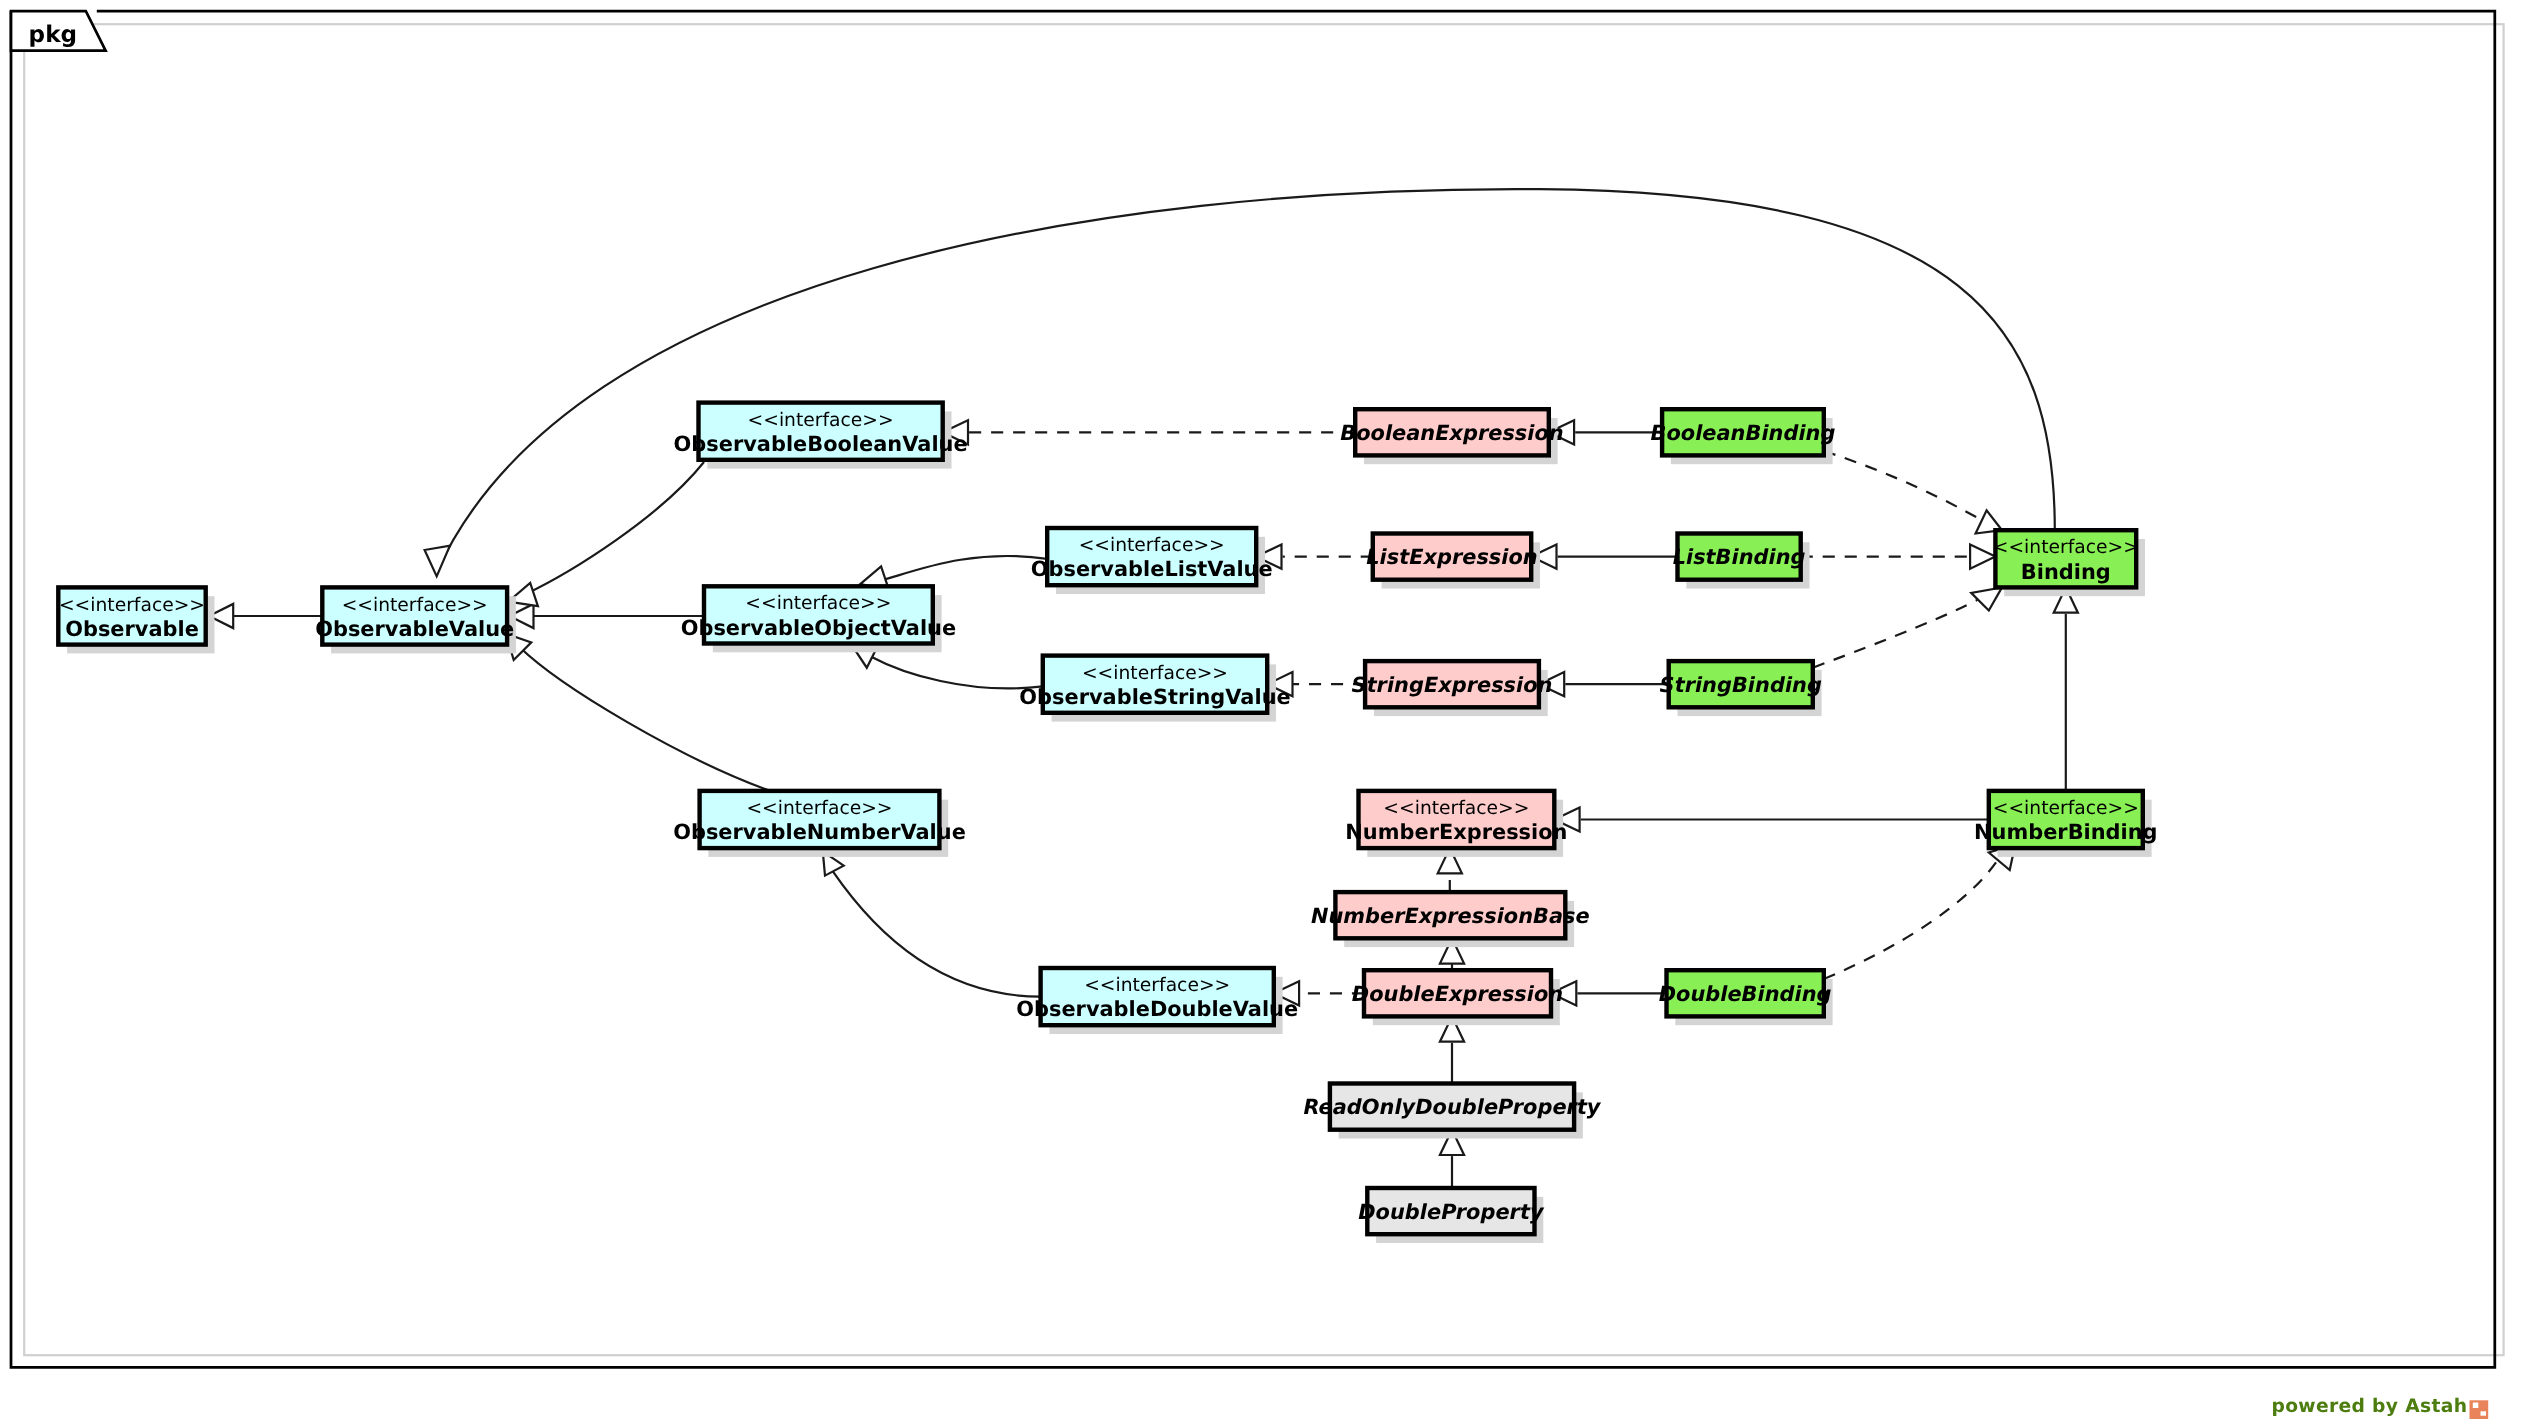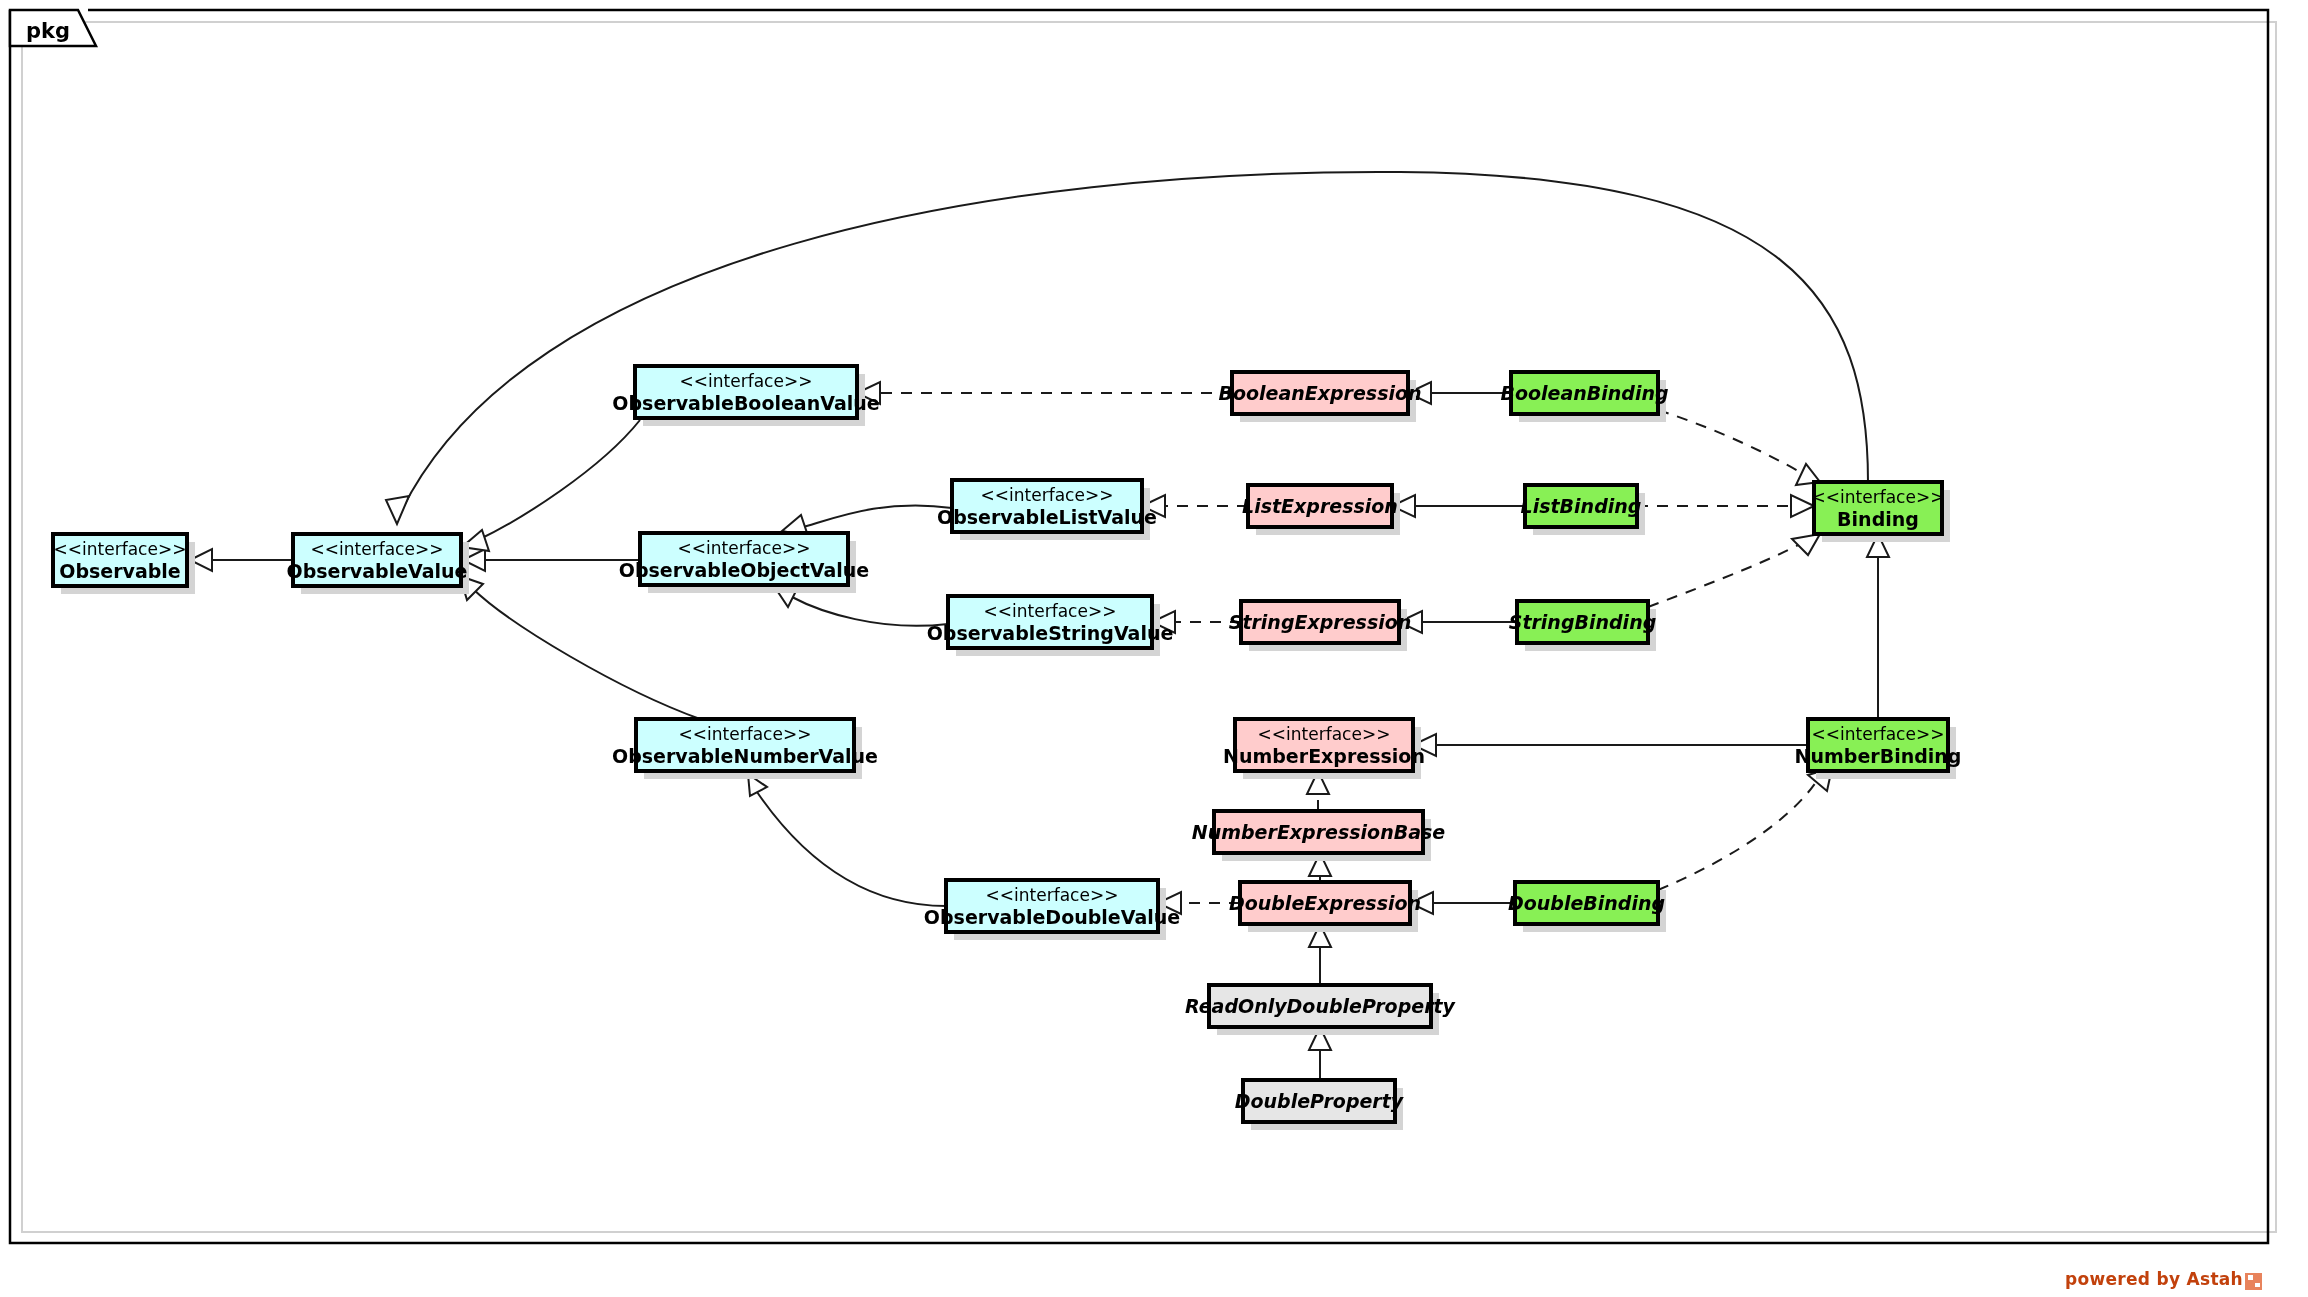--- a/index.html
+++ b/index.html
@@ -55,7 +55,7 @@
     font-family: "DejaVu Sans", sans-serif;
     font-size: 17px;
     font-weight: bold;
-    color: #c2410c;
+    color: #4d7c0f;
     letter-spacing: 0.3px;
     white-space: nowrap;
     display: flex;

